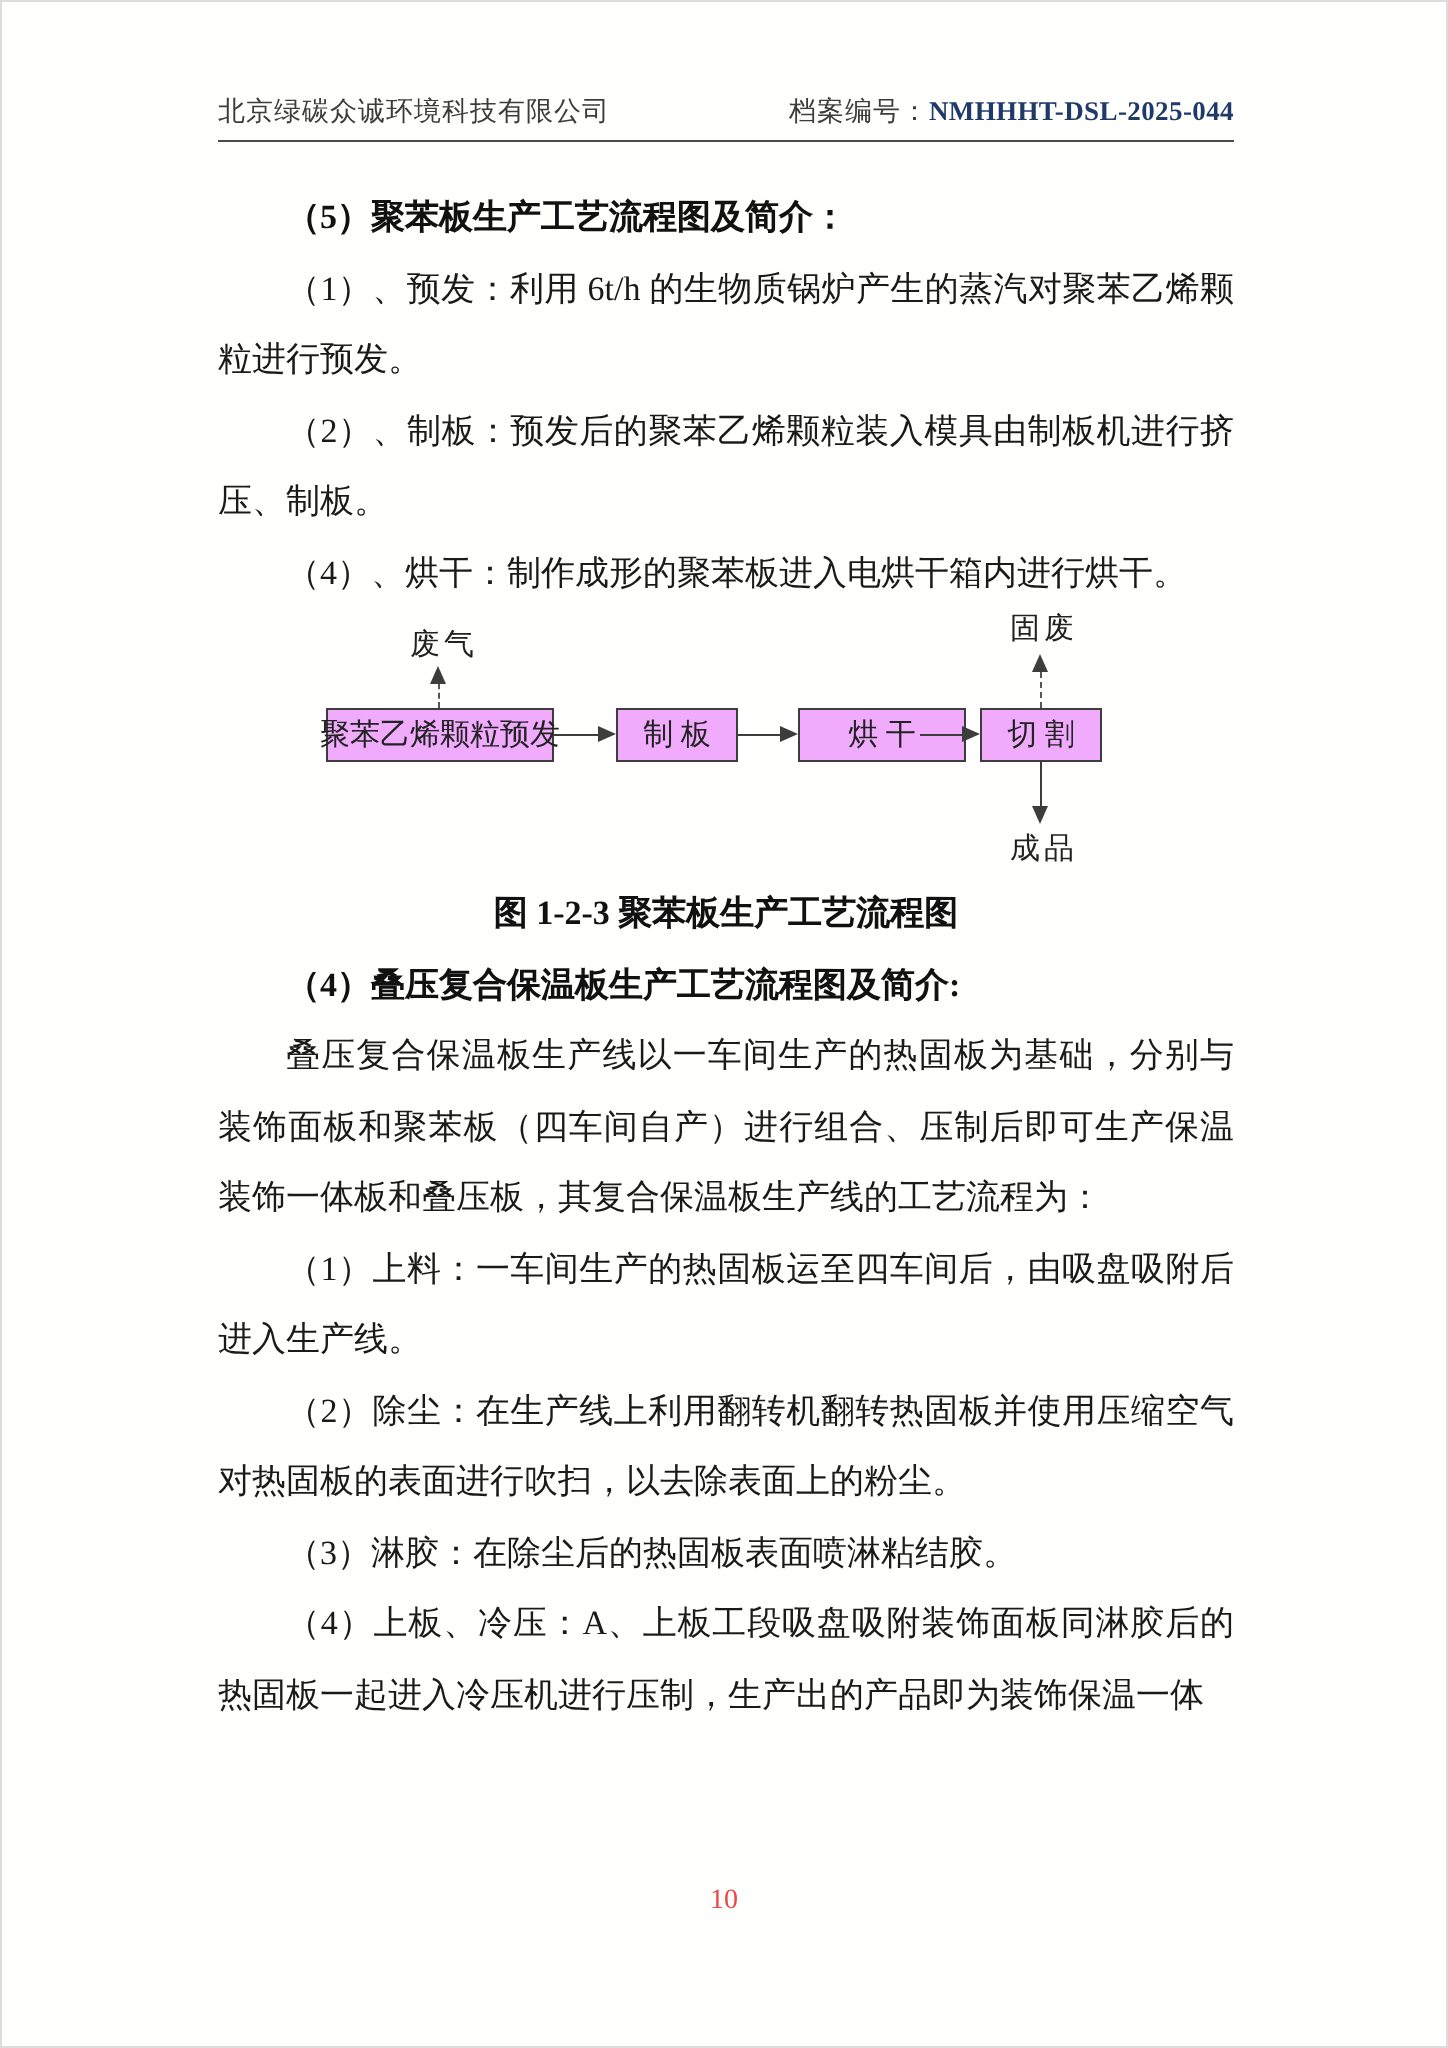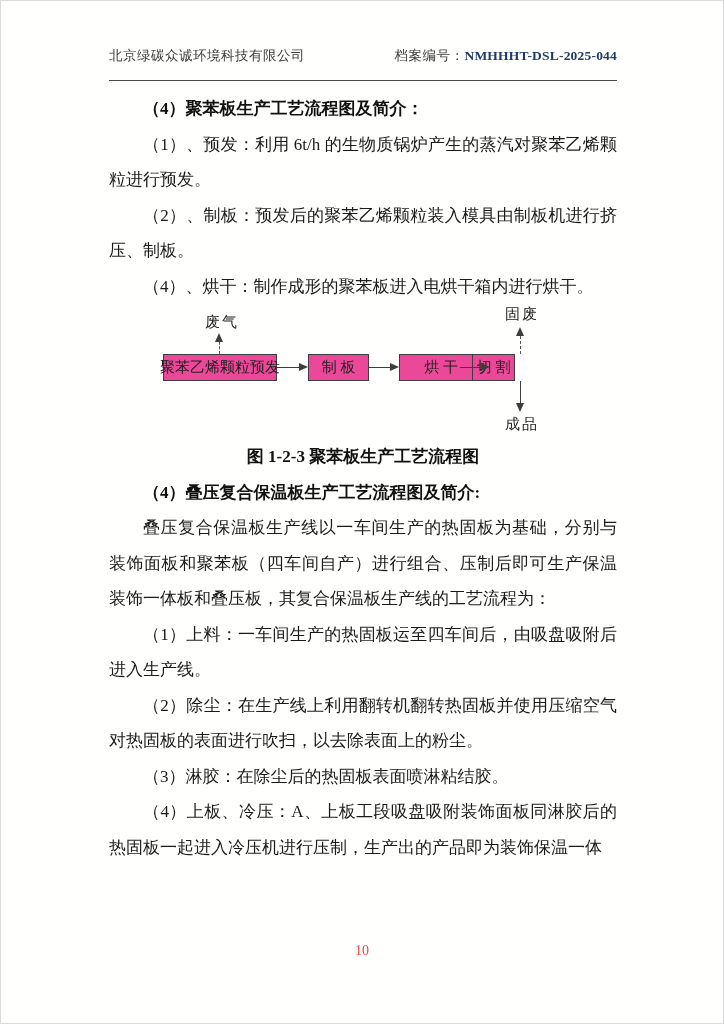--- a/index.html
+++ b/index.html
@@ -20,7 +20,7 @@
   .doc-header {
     position: absolute; left: 108px; right: 106px; top: 46px;
     display: flex; justify-content: space-between; align-items: flex-end;
-    padding-bottom: 15px;
+    padding-bottom: 5px;
     border-bottom: 1.5px solid #4a4a4a;
     font-size: 13.5px;
     letter-spacing: 0.5px;

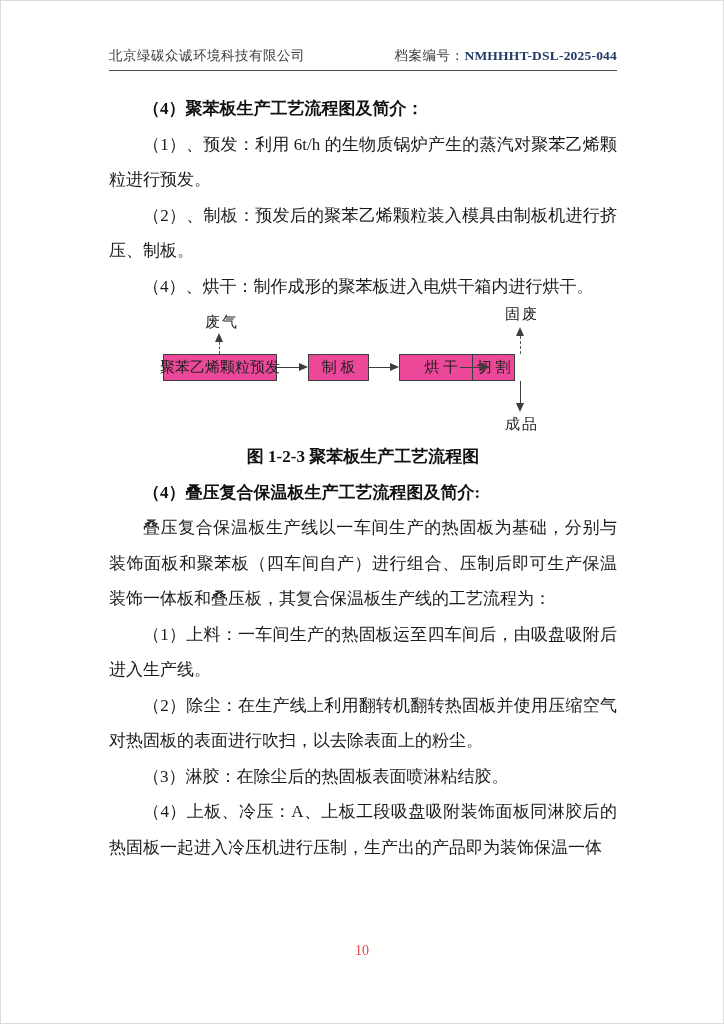--- a/index.html
+++ b/index.html
@@ -98,7 +98,7 @@
 
   <div class="content">
 
-    <div class="heading">（4）聚苯板生产工艺流程图及简介：</div>
+    <div class="heading">（5）聚苯板生产工艺流程图及简介：</div>
     <div class="para">（1）、预发：利用 6t/h 的生物质锅炉产生的蒸汽对聚苯乙烯颗粒进行预发。</div>
     <div class="para">（2）、制板：预发后的聚苯乙烯颗粒装入模具由制板机进行挤压、制板。</div>
     <div class="para">（4）、烘干：制作成形的聚苯板进入电烘干箱内进行烘干。</div>

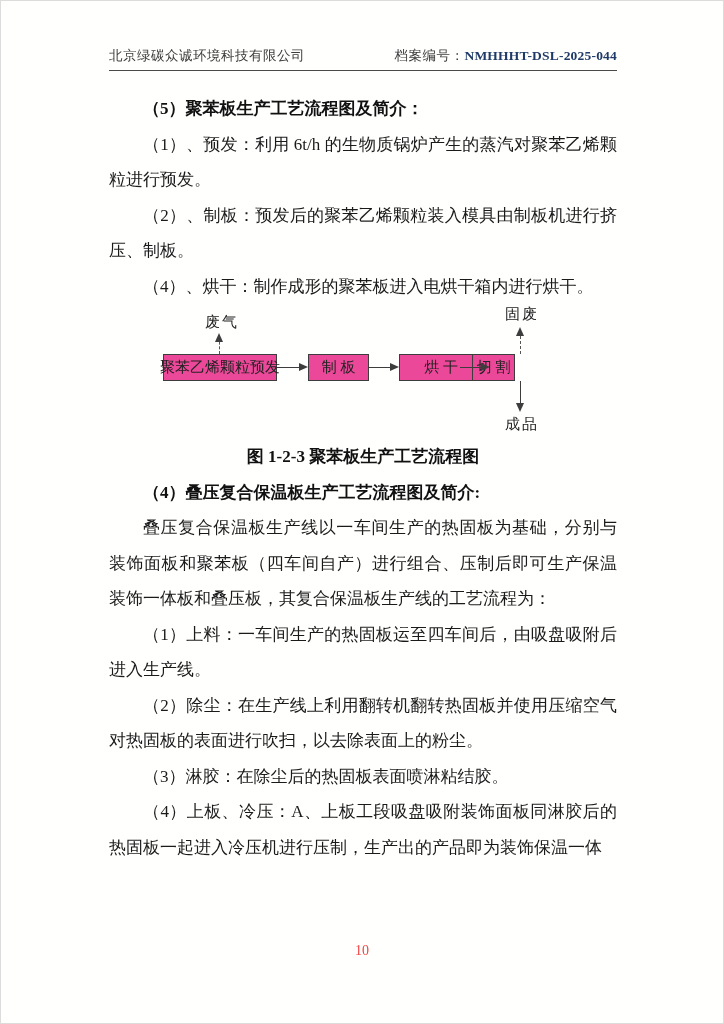--- a/index.html
+++ b/index.html
@@ -53,7 +53,7 @@
     position: absolute; height: 27px;
     border: 1.4px solid #3d3d3d;
     display: flex; align-items: center; justify-content: center;
-    color: #222; background: #ec4899; white-space: nowrap;
+    color: #222; background: #f0abfc; white-space: nowrap;
   }
   .h-line { position: absolute; height: 1.6px; background: #3d3d3d; }
   .ah-right {

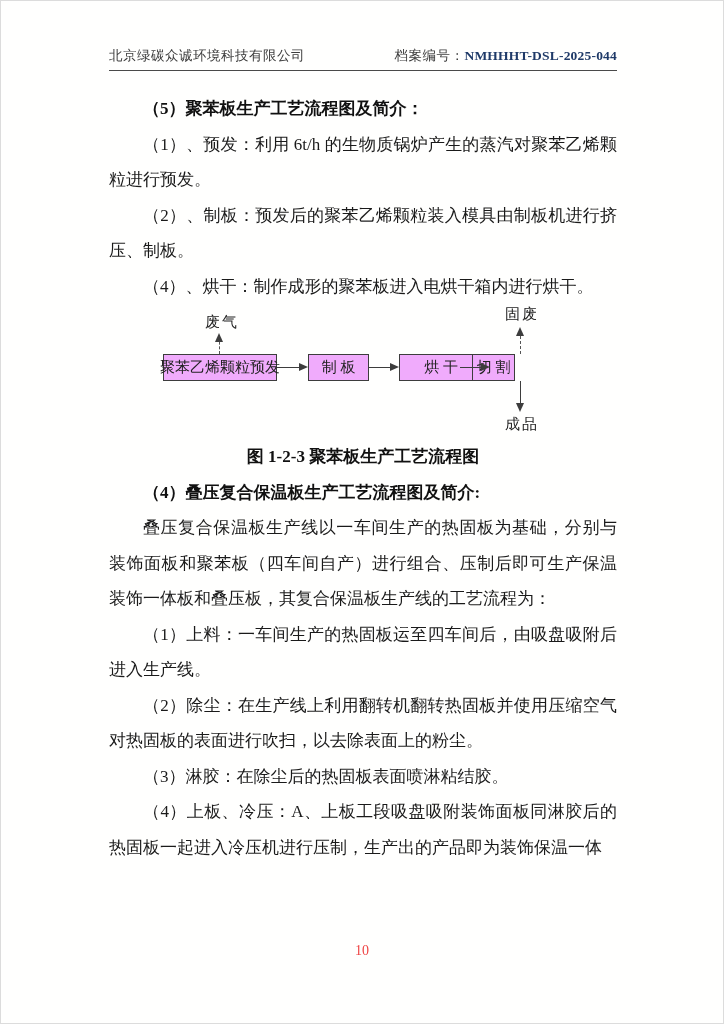--- a/index.html
+++ b/index.html
@@ -117,7 +117,7 @@
       <div class="dg-box" style="left:54px;  top:50px; width:114px;">聚苯乙烯颗粒预发</div>
       <div class="dg-box" style="left:199px; top:50px; width:61px;">制 板</div>
       <div class="dg-box" style="left:290px; top:50px; width:84px;">烘 干</div>
-      <div class="dg-box" style="left:363px; top:50px; width:43px;">切 割</div>
+      <div class="dg-box" style="left:381px; top:50px; width:61px;">切 割</div>
 
       <span class="h-line" style="left:168px; top:62.5px; width:23px;"></span>
       <span class="ah-right" style="left:190px; top:59px;"></span>

